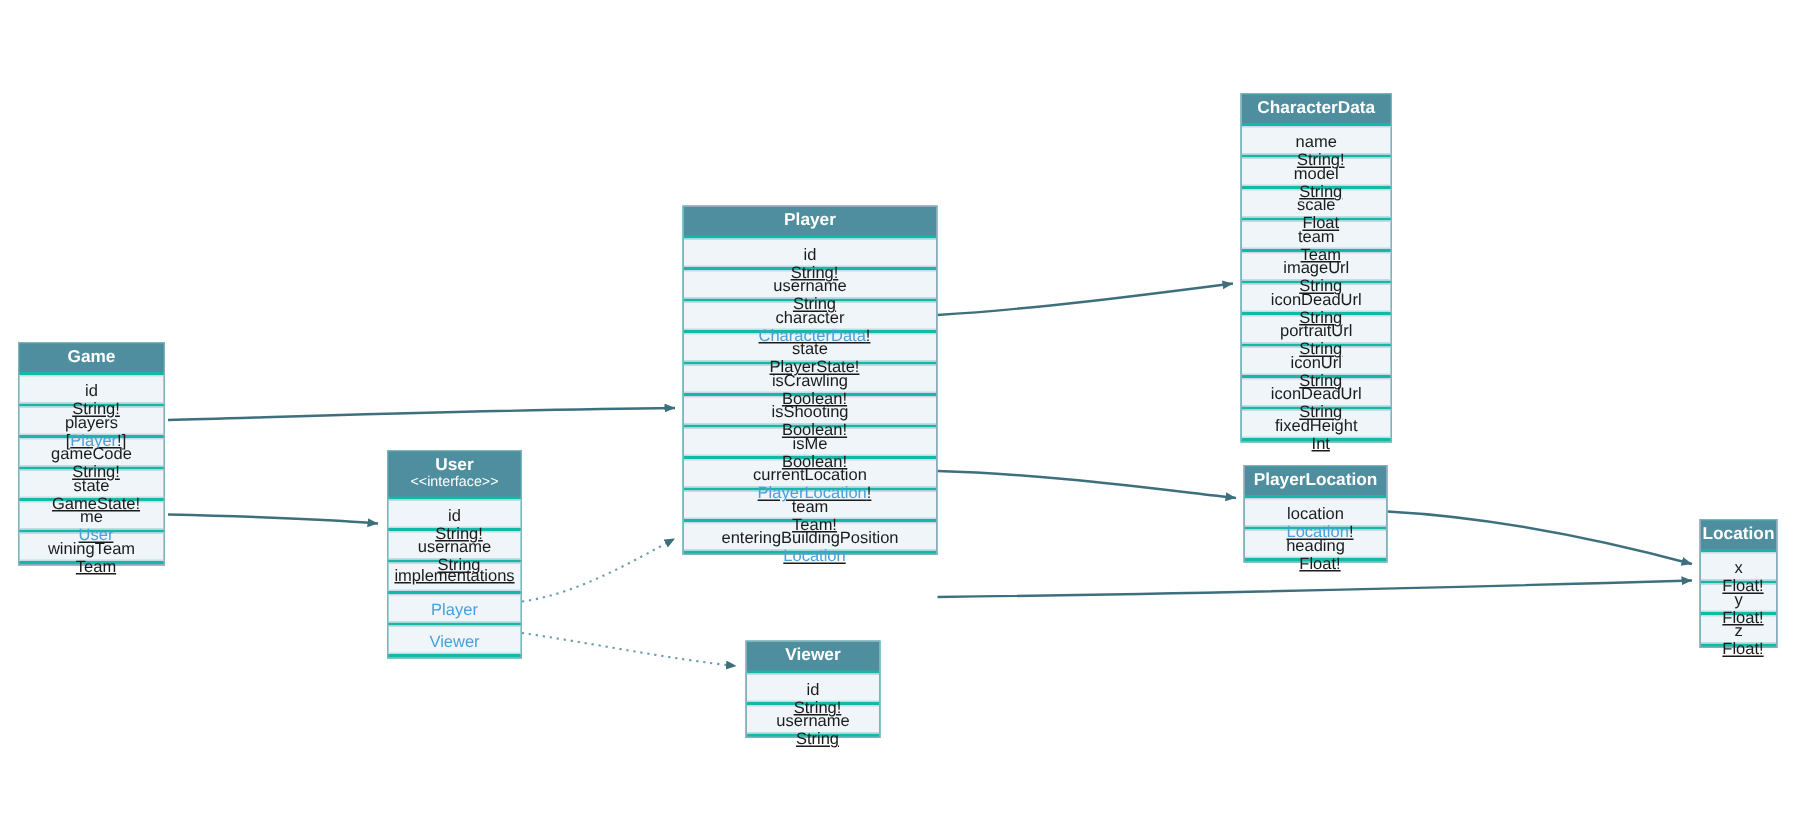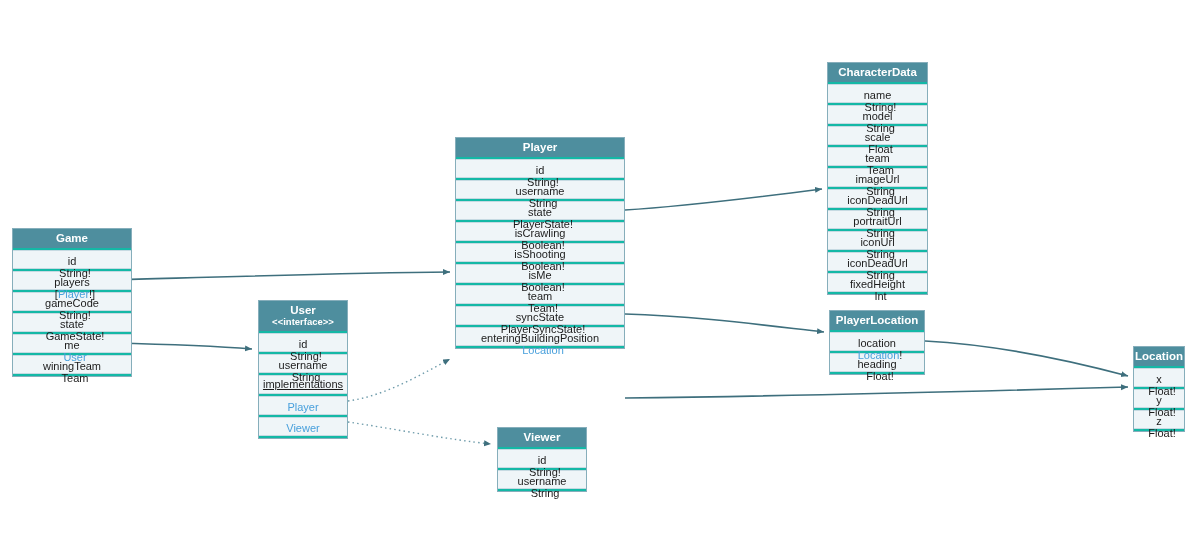--- a/index.html
+++ b/index.html
@@ -70,7 +70,7 @@
   .row.section { justify-content: center; text-decoration: underline; }
   .row.link    { justify-content: flex-start; }
   .fname { text-align: left; }
-  .ftype { text-align: right; margin-left: 6px; }
+  .ftype { text-align: right; margin-left: 6px; text-decoration: underline; }
   .tlink { color: var(--link-color, #49a0dc); }
 </style>
 </head>

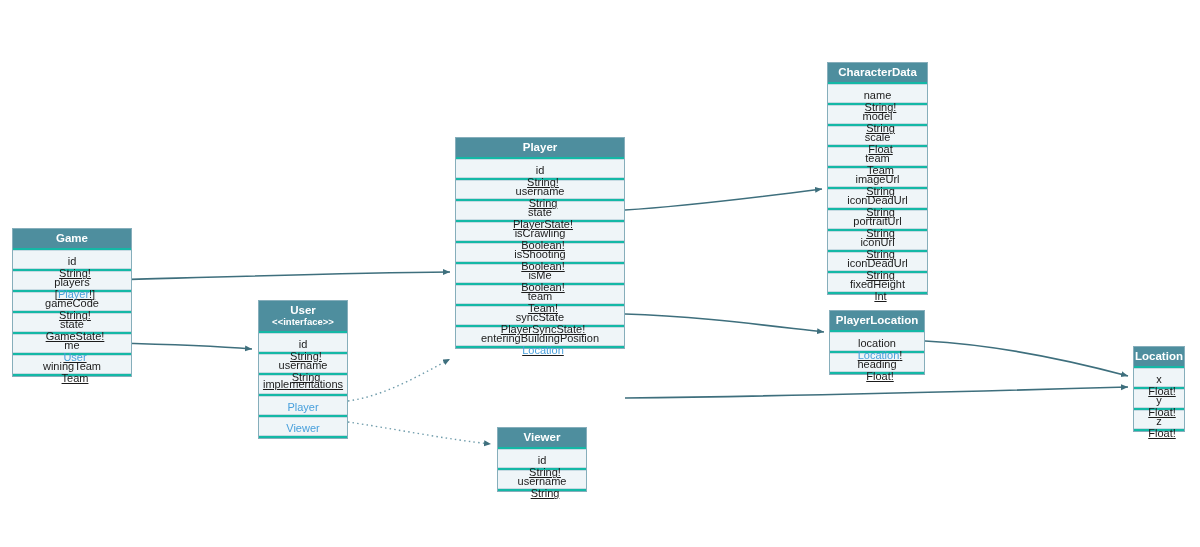--- a/index.html
+++ b/index.html
@@ -161,6 +161,10 @@
         <span class="ftype"><span>String</span></span>
       </div>
       <div class="row field">
+        <span class="fname">character</span>
+        <span class="ftype"><span class="tlink">CharacterData</span><span>!</span></span>
+      </div>
+      <div class="row field">
         <span class="fname">state</span>
         <span class="ftype"><span>PlayerState!</span></span>
       </div>

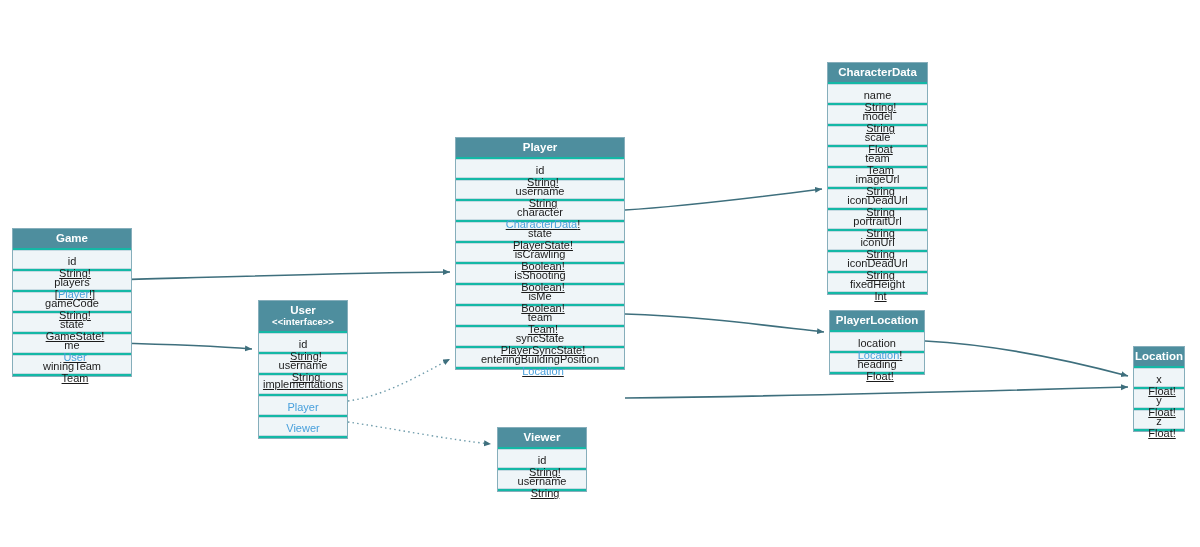--- a/index.html
+++ b/index.html
@@ -96,7 +96,7 @@
       <path d="M925,341 C 1000,345 1072,361 1128,376" class="edge solid" marker-end="url(#arrow-solid)"></path>
     </svg>
 
-<div class="node" style="left: 12px; top: 228px; width: 120px;">
+<div class="node" style="left: 12px; top: 228px; width: 98px;">
       <div class="node-header">
         <div>Game</div>
       </div>

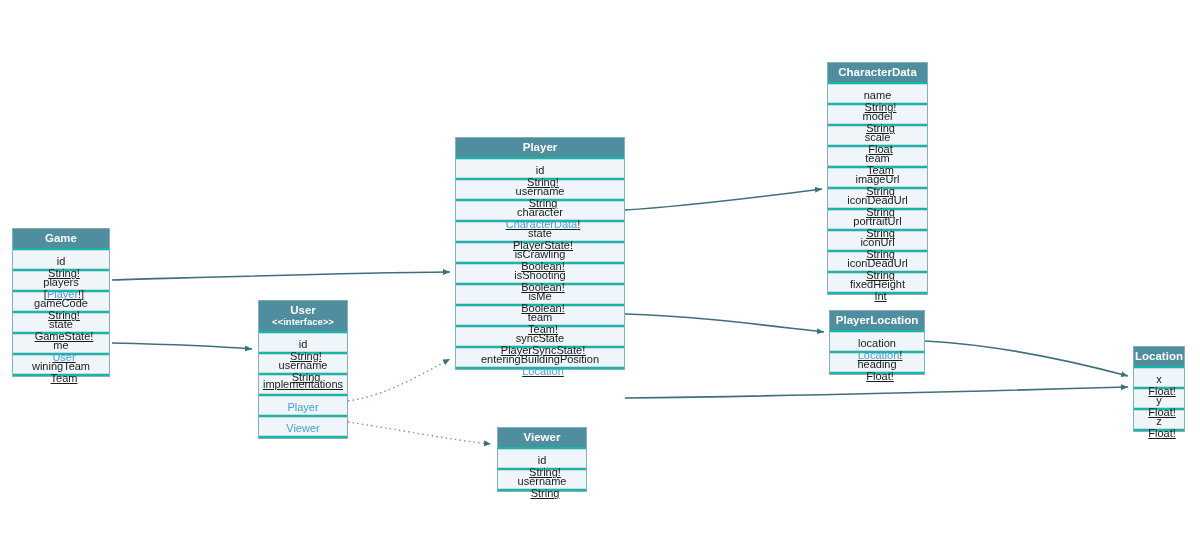--- a/index.html
+++ b/index.html
@@ -48,7 +48,7 @@
   }
   .node-header .stereotype {
     font-size: 9.5px;
-    font-weight: bold;
+    font-weight: normal;
     line-height: 1.1;
   }
   .row {

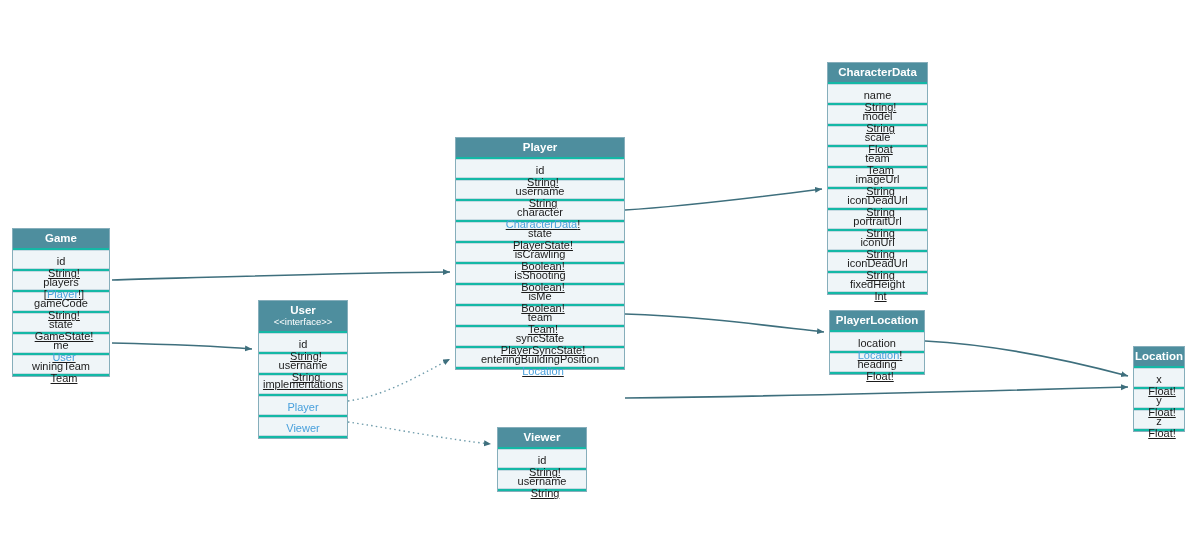--- a/index.html
+++ b/index.html
@@ -181,6 +181,10 @@
         <span class="ftype"><span>Boolean!</span></span>
       </div>
       <div class="row field">
+        <span class="fname">currentLocation</span>
+        <span class="ftype"><span class="tlink">PlayerLocation</span><span>!</span></span>
+      </div>
+      <div class="row field">
         <span class="fname">team</span>
         <span class="ftype"><span>Team!</span></span>
       </div>

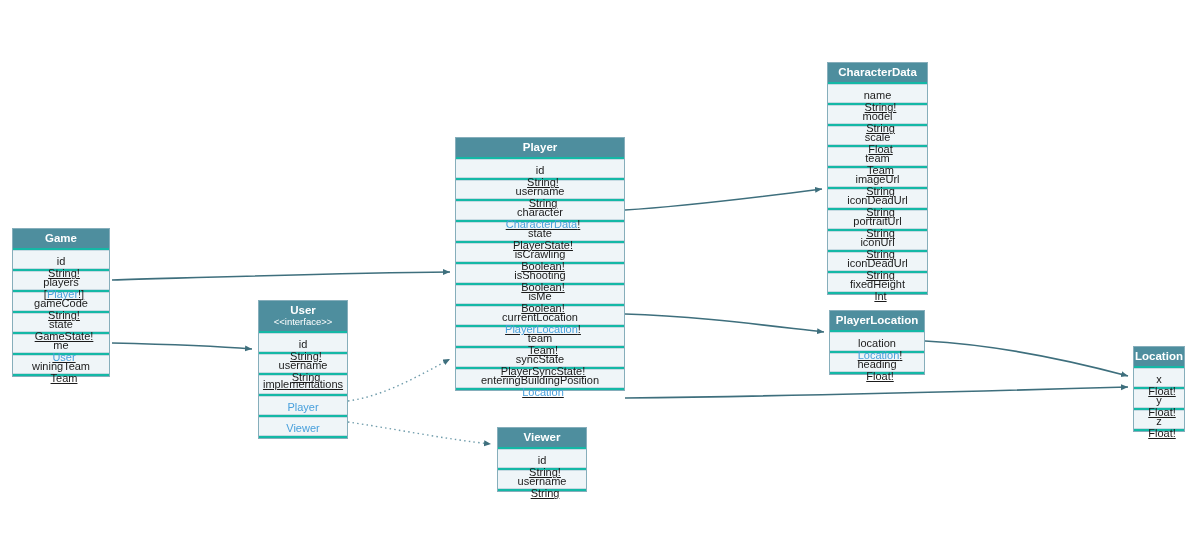--- a/index.html
+++ b/index.html
@@ -189,10 +189,6 @@
         <span class="ftype"><span>Team!</span></span>
       </div>
       <div class="row field">
-        <span class="fname">syncState</span>
-        <span class="ftype"><span>PlayerSyncState!</span></span>
-      </div>
-      <div class="row field">
         <span class="fname">enteringBuildingPosition</span>
         <span class="ftype"><span class="tlink">Location</span></span>
       </div>

